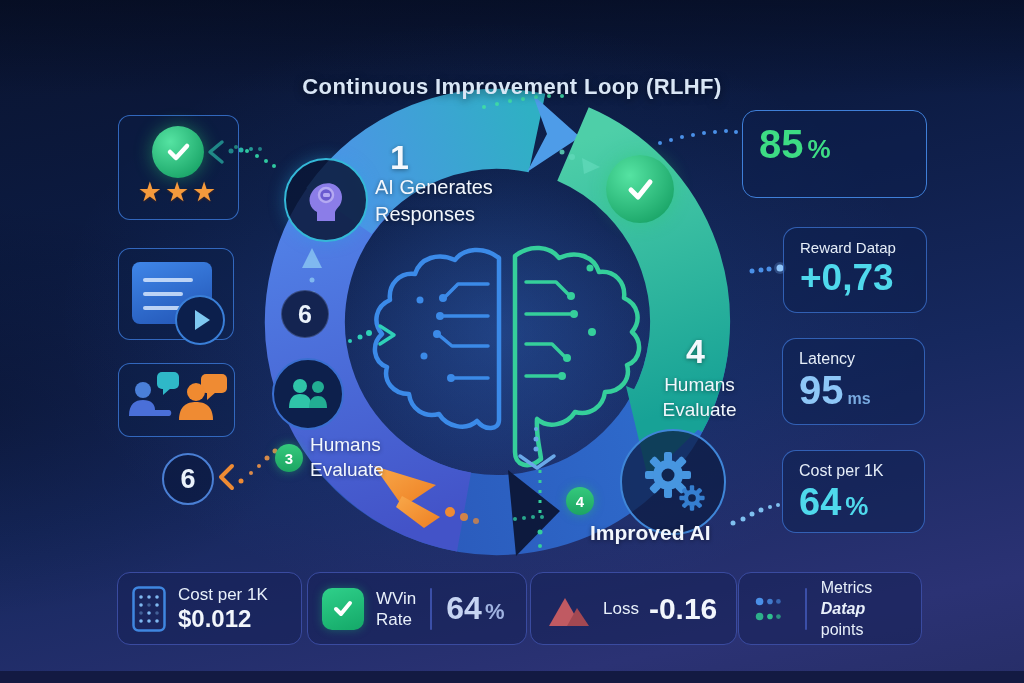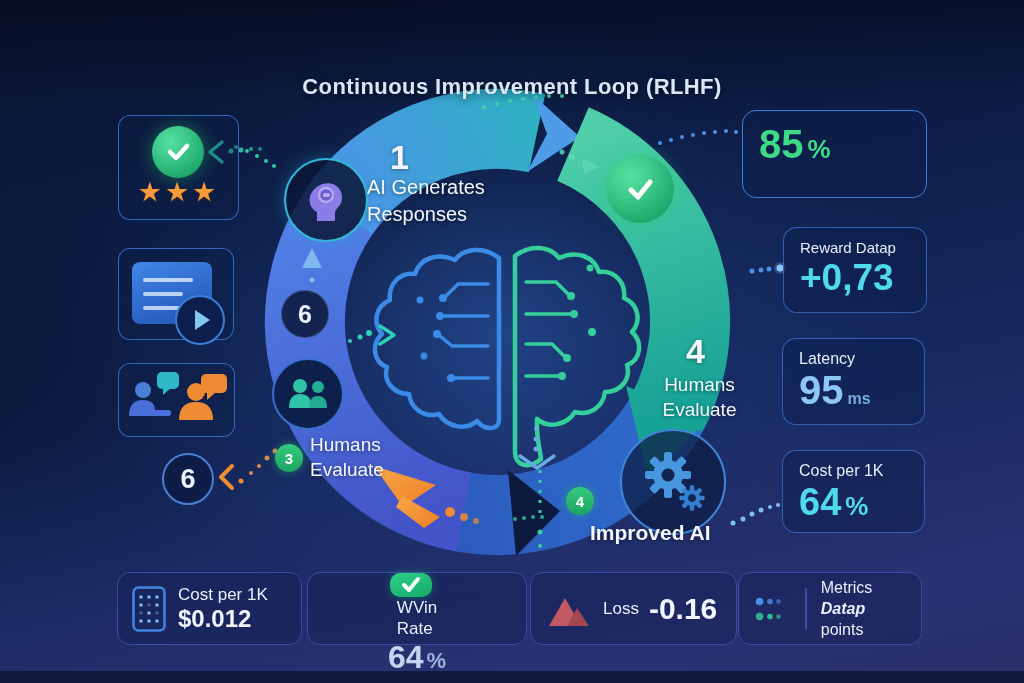--- a/index.html
+++ b/index.html
@@ -369,7 +369,7 @@
   </div>
 
   <div class="loop-num abs" style="left:390px;top:138px;">1</div>
-  <div class="loop-label abs" style="left:367px;top:174px;">
+  <div class="loop-label abs" style="left:367px;top:174px;padding-left:8px;">
     <div>AI Generates</div>
     <div>Responses</div>
   </div>

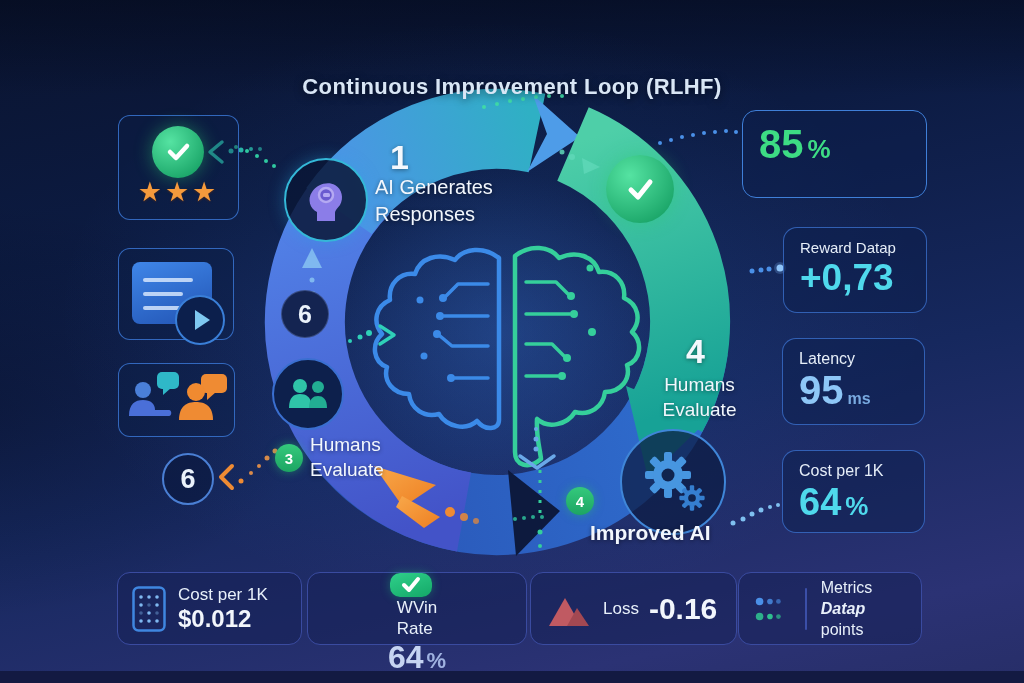--- a/index.html
+++ b/index.html
@@ -444,7 +444,7 @@
     </div>
   </div>
 
-  <div class="bottom-card abs" style="left:307px;width:220px;flex-direction:column;">
+  <div class="bottom-card abs" style="left:307px;width:220px;">
     <div style="width:42px;height:42px;border-radius:10px;background:linear-gradient(160deg,#2fd08a,#14a868);display:flex;align-items:center;justify-content:center;margin-right:12px;box-shadow:0 0 10px rgba(30,190,120,.4);">
       <svg width="24" height="24" viewBox="0 0 24 24">
           <path d="M5,12 L10,17 L19,6" fill="none" stroke="#fff" stroke-width="4" stroke-linecap="round" stroke-linejoin="round"></path>

